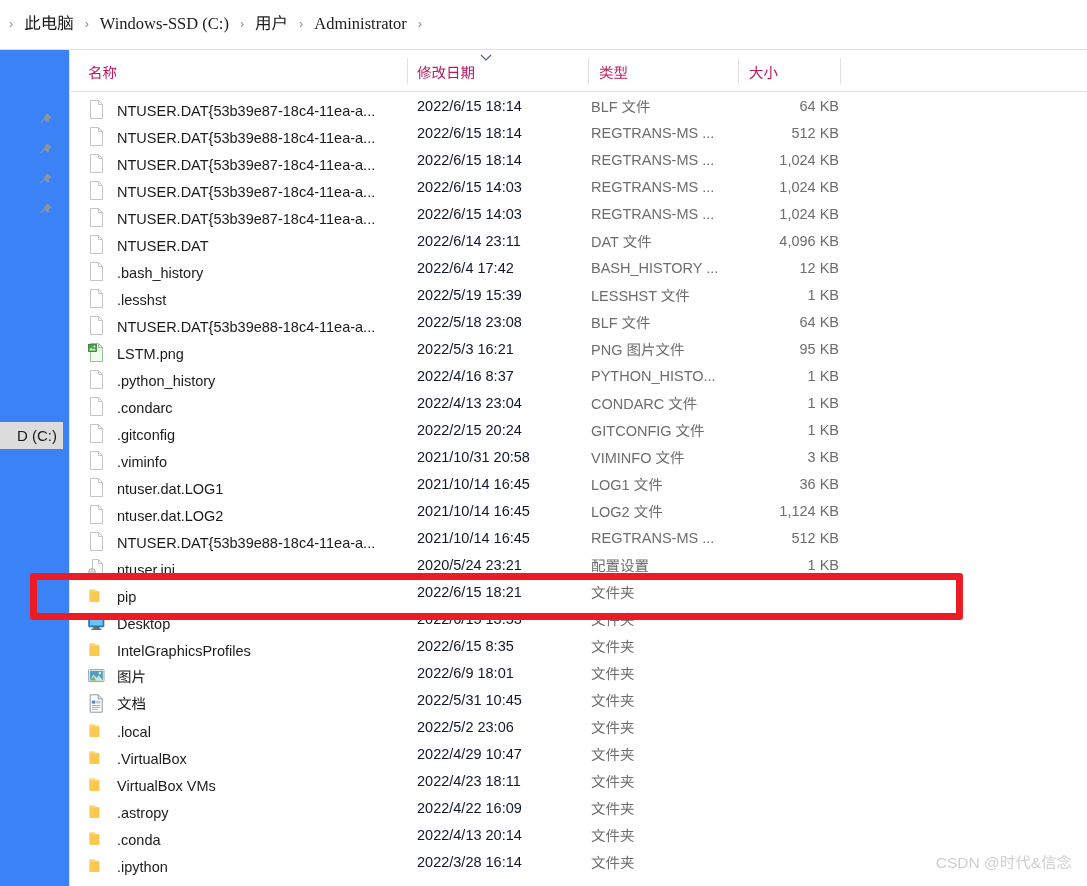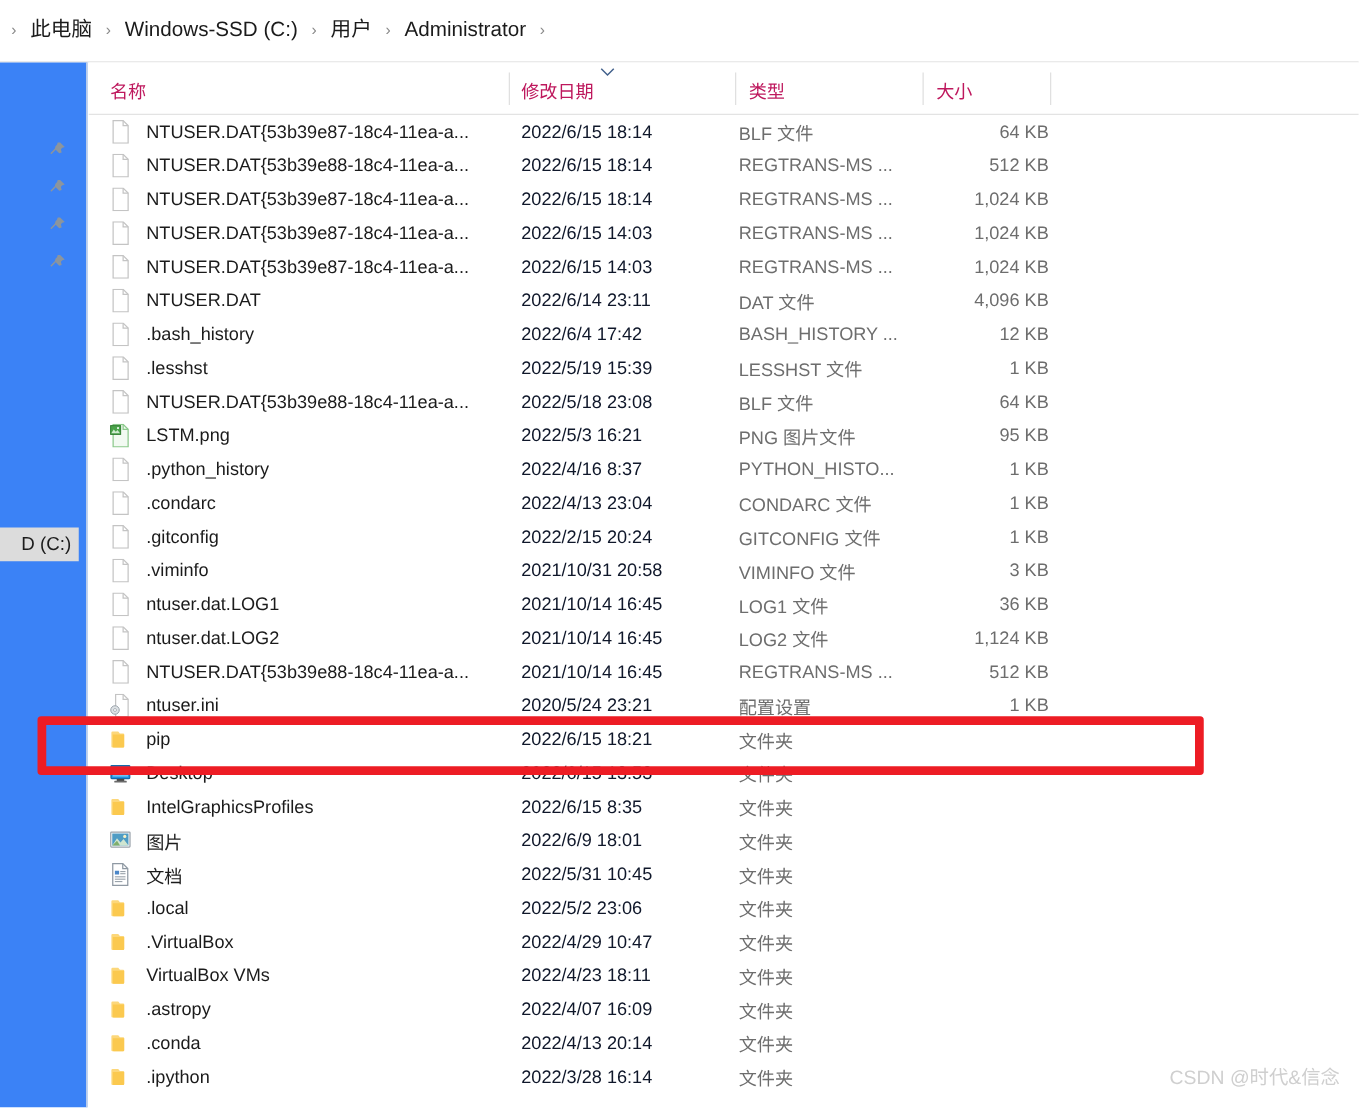--- a/index.html
+++ b/index.html
@@ -35,6 +35,7 @@
     padding: 2px 4px;
     white-space: nowrap;
     line-height: 1;
+    font-family: Liberation Serif, serif;
   }
   .crumb-sep {
     color: #8a8a8a;

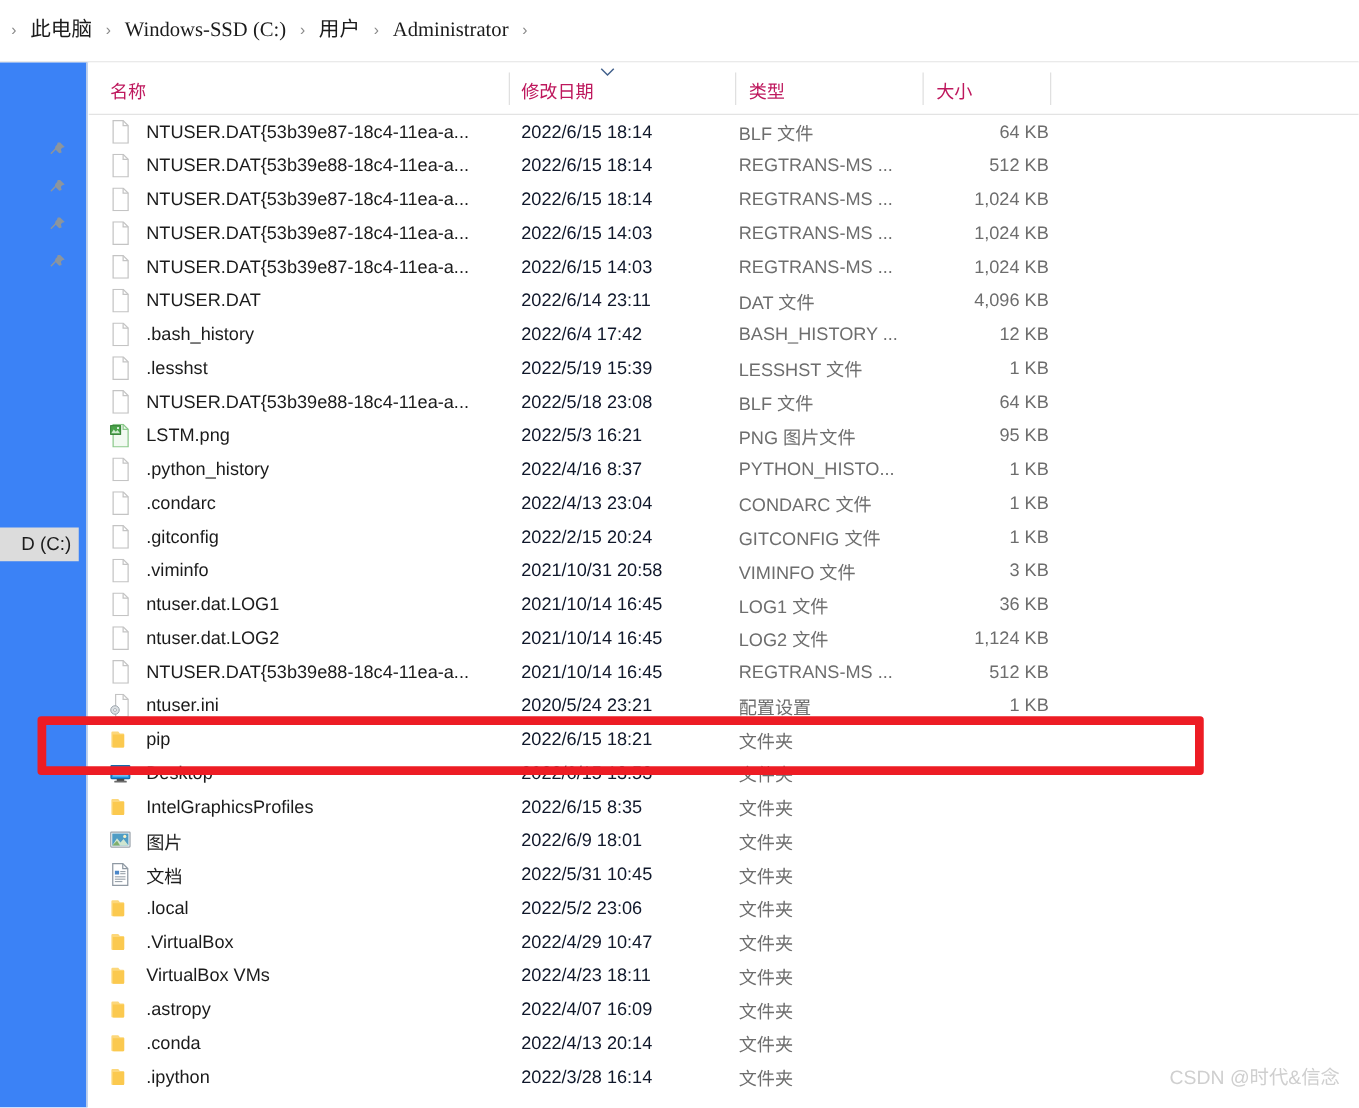--- a/index.html
+++ b/index.html
@@ -126,7 +126,7 @@
     white-space: nowrap;
     overflow: hidden;
   }
-  .c-name  { left: 17px;  width: 316px; color: #1b1b1b; }
+  .c-name  { left: 17px;  width: 316px; color: #1b1b1b; align-items: flex-end; }
   .c-date  { left: 346px; width: 175px; color: #0f172a; }
   .c-type  { left: 520px; width: 145px; color: #6d6d6d; }
   .c-size  { left: 650px; width: 118px; color: #6d6d6d;

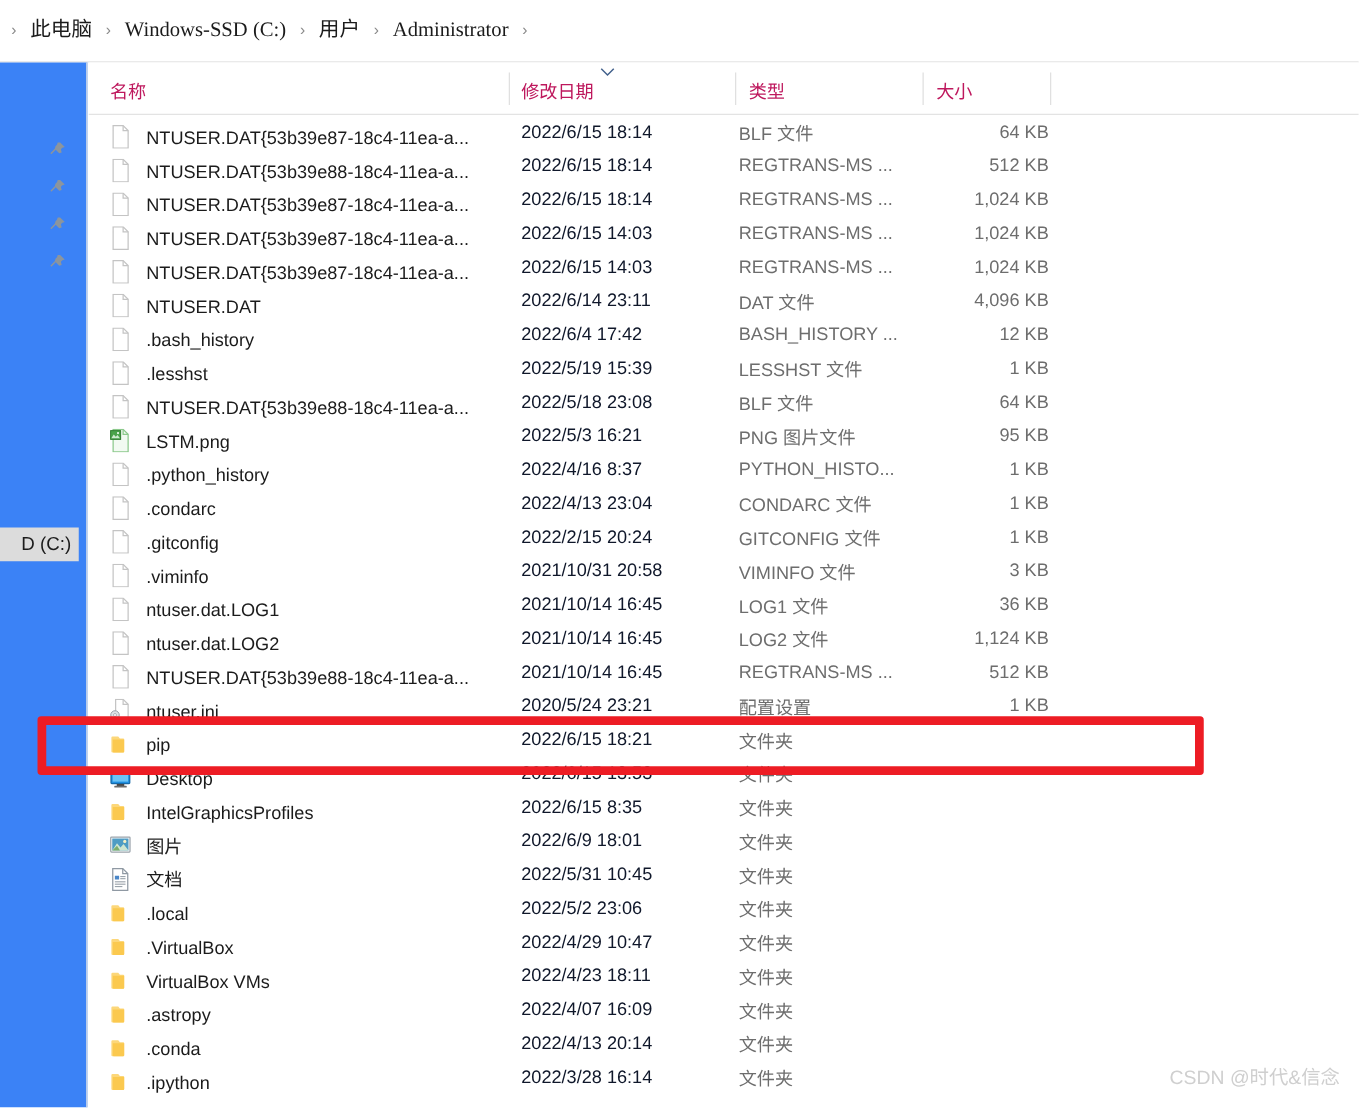--- a/index.html
+++ b/index.html
@@ -620,7 +620,7 @@
           </span>
           <span class="nm">.astropy</span>
         </div>
-        <div class="cell c-date">2022/4/07 16:09</div>
+        <div class="cell c-date">2022/4/22 16:09</div>
         <div class="cell c-type">文件夹</div>
         <div class="cell c-size"></div>
       </div>

